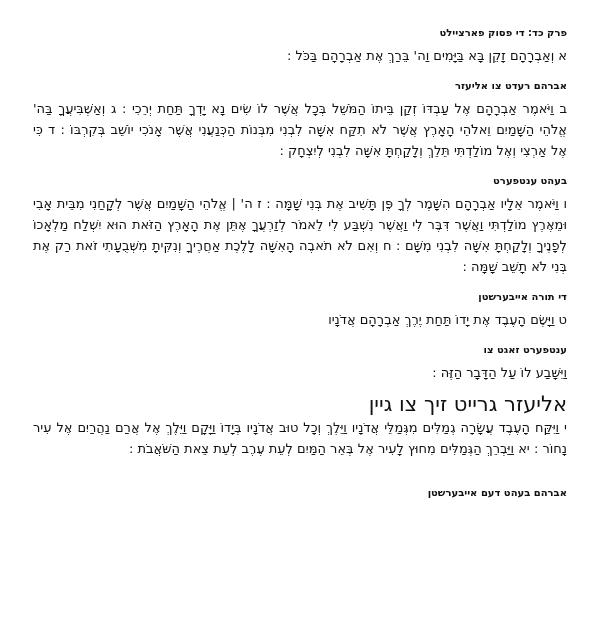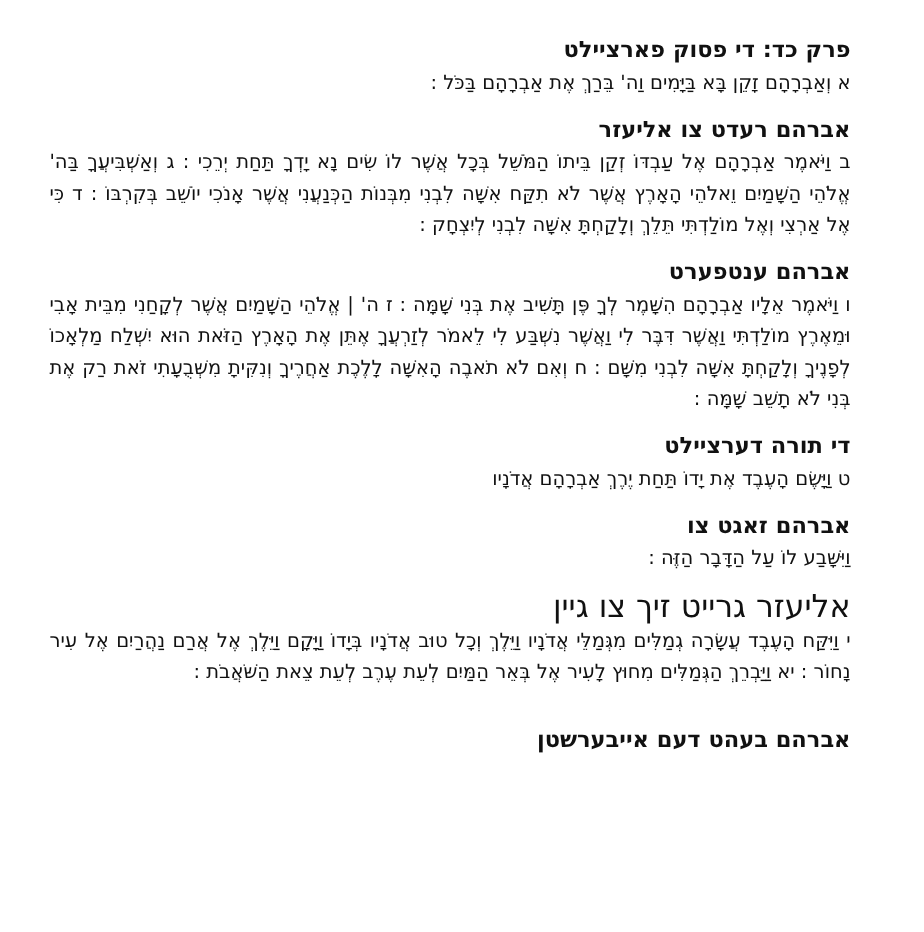--- a/index.html
+++ b/index.html
@@ -24,7 +24,7 @@
   .hd {
     font-family: "DejaVu Sans", sans-serif;
     font-weight: bold;
-    font-size: 15px;
+    font-size: 10px;
     line-height: 16px;
     color: #111111;
     text-align: right;

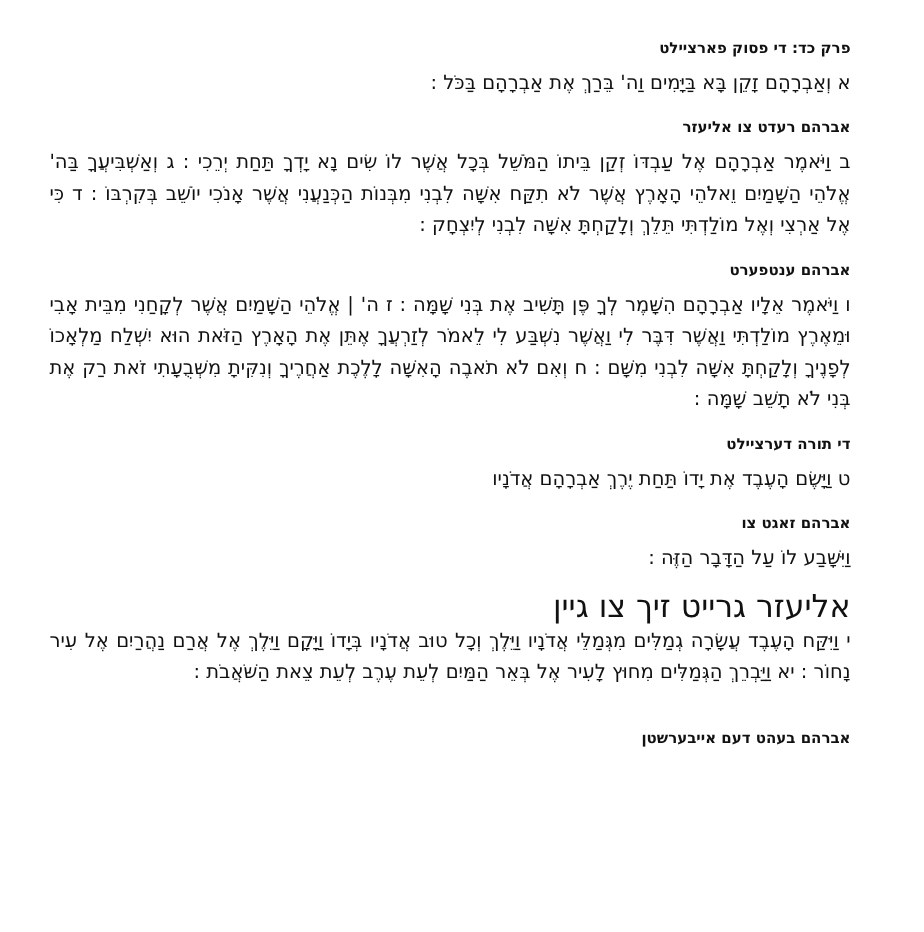--- a/index.html
+++ b/index.html
@@ -67,7 +67,7 @@
 
 
   <section>
-    <h2 class="hd">אברהם ענטפערט</h2>
+    <h2 class="hd">בעהט ענטפערט</h2>
     <p class="bd">ו וַיֹּאמֶר אֵלָיו אַבְרָהָם הִשָּׁמֶר לְךָ פֶּן תָּשִׁיב אֶת בְּנִי שָׁמָּה&nbsp;: ז ה' | אֱלֹהֵי הַשָּׁמַיִם אֲשֶׁר לְקָחַנִי מִבֵּית אָבִי וּמֵאֶרֶץ מוֹלַדְתִּי וַאֲשֶׁר דִּבֶּר לִי וַאֲשֶׁר נִשְׁבַּע לִי לֵאמֹר לְזַרְעֲךָ אֶתֵּן אֶת הָאָרֶץ הַזֹּאת הוּא יִשְׁלַח מַלְאָכוֹ לְפָנֶיךָ וְלָקַחְתָּ אִשָּׁה לִבְנִי מִשָּׁם&nbsp;: ח וְאִם לֹא תֹאבֶה הָאִשָּׁה לָלֶכֶת אַחֲרֶיךָ וְנִקִּיתָ מִשְּׁבֻעָתִי זֹאת רַק אֶת בְּנִי לֹא תָשֵׁב שָׁמָּה&nbsp;:</p>
   </section>
 

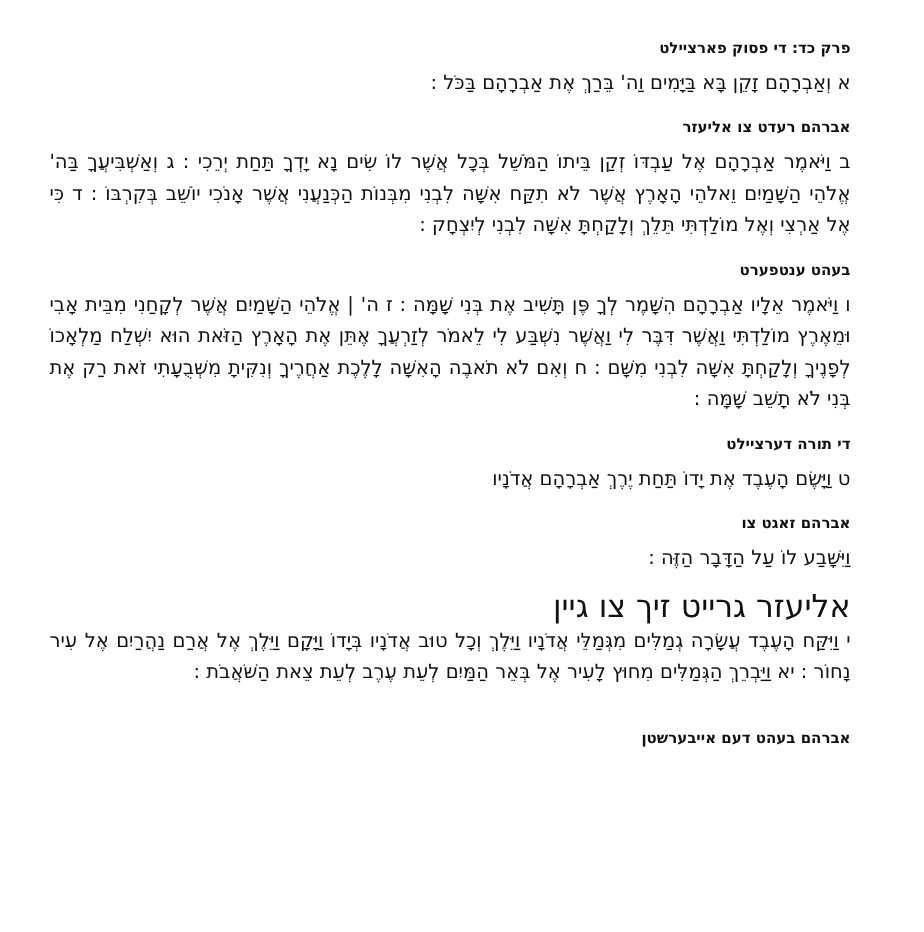--- a/index.html
+++ b/index.html
@@ -72,7 +72,7 @@
   </section>
 
   <section>
-    <h2 class="hd">די תורה דערציילט</h2>
+    <h2 class="hd">די תורה אייבערשטן</h2>
     <p class="bd">ט וַיָּשֶׂם הָעֶבֶד אֶת יָדוֹ תַּחַת יֶרֶךְ אַבְרָהָם אֲדֹנָיו</p>
   </section>
 

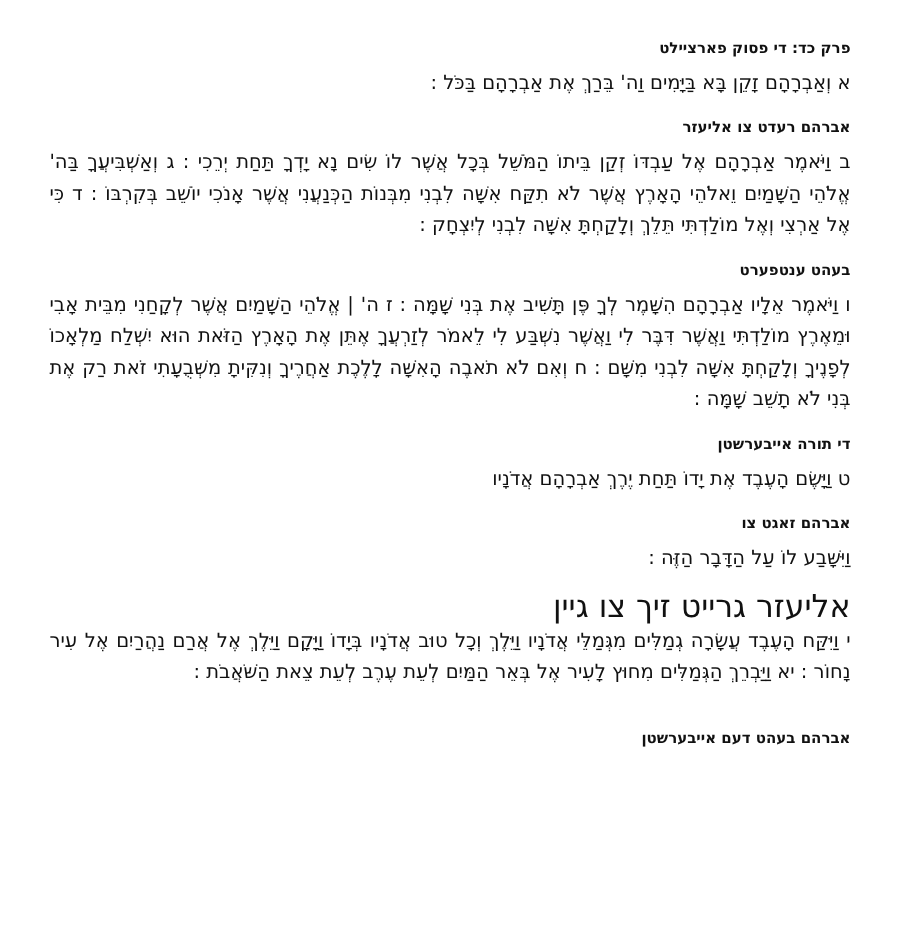--- a/index.html
+++ b/index.html
@@ -77,7 +77,7 @@
   </section>
 
   <section>
-    <h2 class="hd">אברהם זאגט צו</h2>
+    <h2 class="hd">ענטפערט זאגט צו</h2>
     <p class="bd">וַיִּשָּׁבַע לוֹ עַל הַדָּבָר הַזֶּה&nbsp;:</p>
   </section>
 

